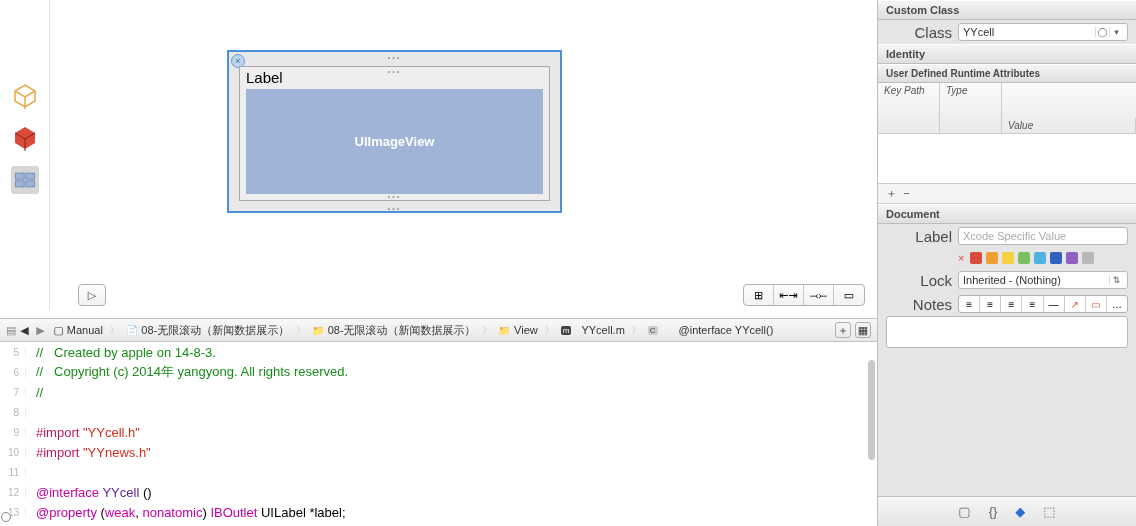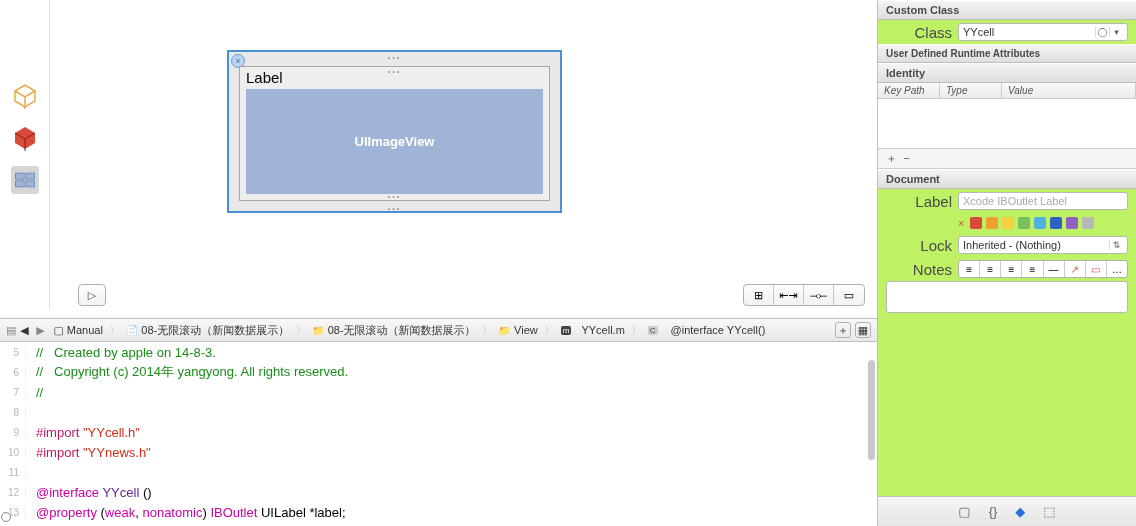--- a/index.html
+++ b/index.html
@@ -50,7 +50,7 @@
 .lnk { color:#245fca; text-decoration:underline; }
 
 
-.insp { position:absolute; right:0; top:0; width:259px; height:100%; background:#bef264; border-left:1px solid #bebebe; font-size:11px; display:flex; flex-direction:column; }
+.insp { position:absolute; right:0; top:0; width:259px; height:100%; background:#e5e5e5; border-left:1px solid #bebebe; font-size:11px; display:flex; flex-direction:column; }
 .insp-sect-hdr { background:linear-gradient(#f4f4f4,#dedede); border-top:1px solid #fff; border-bottom:1px solid #bcbcbc; padding:3px 8px; font-weight:700; color:#4a4a4a; font-size:11px; }
 .insp-row { display:flex; align-items:center; padding:3px 8px; gap:6px; }
 .insp-lbl { width:66px; text-align:right; color:#4a4a4a; font-size:15px; }

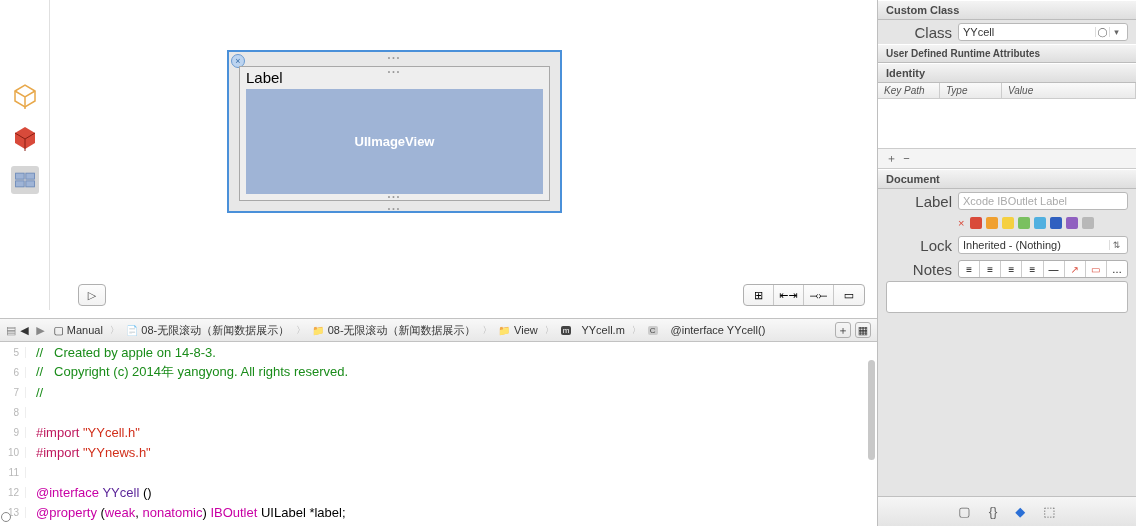--- a/index.html
+++ b/index.html
@@ -230,8 +230,8 @@
     </div>
   </div>
 
+  <div class="insp-sect-hdr">Identity</div>
   <div class="insp-sect-hdr" style="font-weight:700;font-size:10px;">User Defined Runtime Attributes</div>
-  <div class="insp-sect-hdr">Identity</div>
   <div class="attr-hdr">
     <div style="width:62px;">Key Path</div>
     <div style="width:62px;">Type</div>

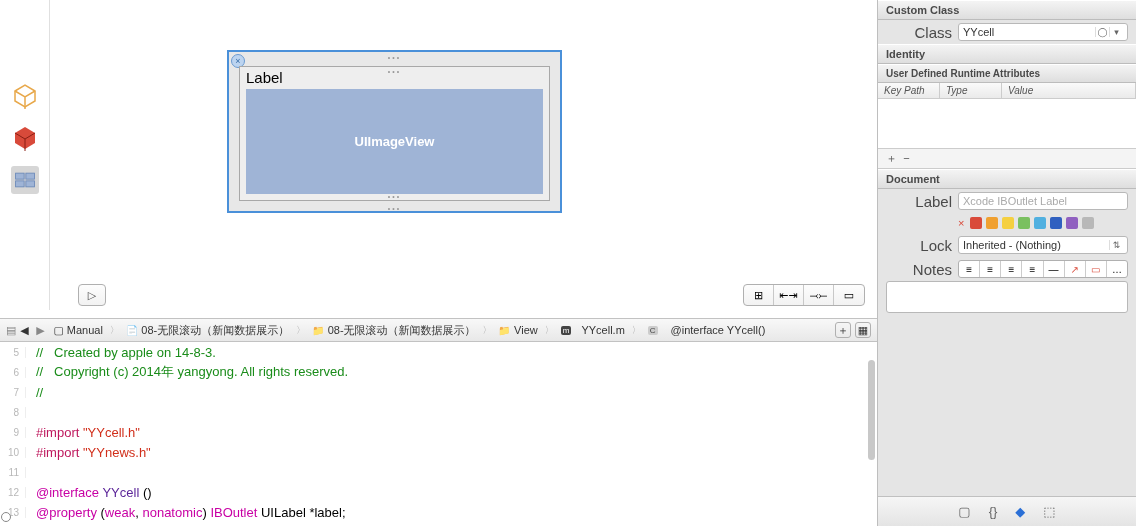--- a/index.html
+++ b/index.html
@@ -235,7 +235,7 @@
   <div class="attr-hdr">
     <div style="width:62px;">Key Path</div>
     <div style="width:62px;">Type</div>
-    <div style="flex:1;">Value</div>
+    <div style="flex:1;margin-top:35px;">Value</div>
   </div>
   <div class="attr-body"></div>
   <div class="pm-row">

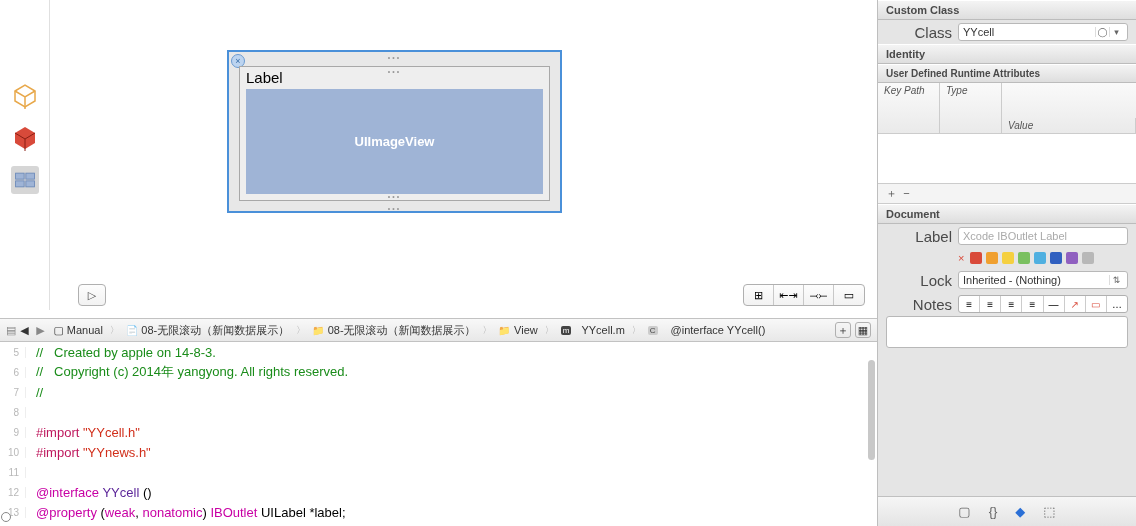--- a/index.html
+++ b/index.html
@@ -246,7 +246,7 @@
   <div class="insp-sect-hdr">Document</div>
   <div class="insp-row">
     <div class="insp-lbl">Label</div>
-    <div class="insp-field ph">Xcode IBOutlet Label</div>
+    <div class="insp-field ph">Xcode Specific Value</div>
   </div>
   <div class="swatches">
     <span style="color:#d94a3a;font-size:11px;margin-right:2px;">×</span>

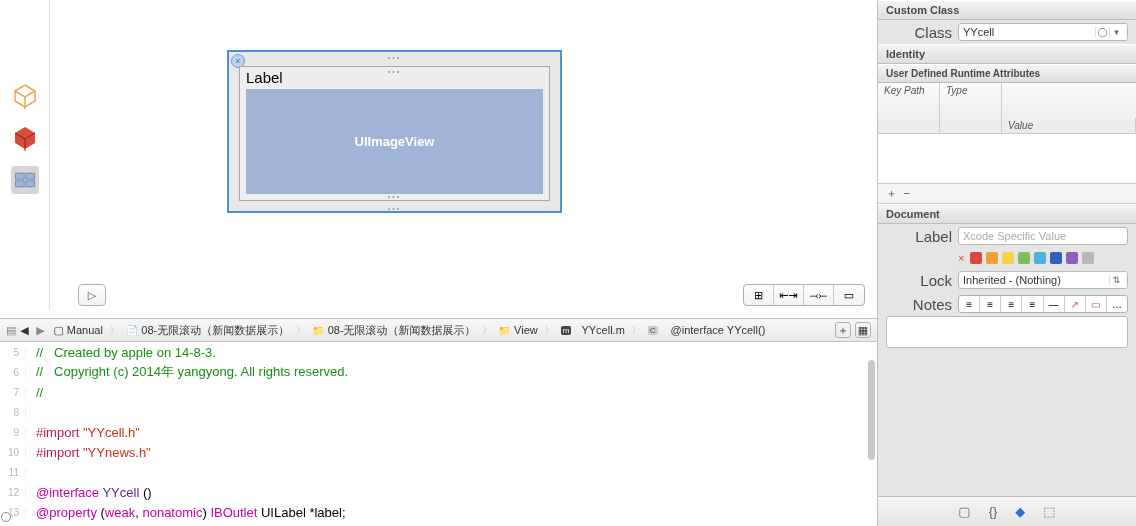--- a/index.html
+++ b/index.html
@@ -164,7 +164,7 @@
   <span class="chev">〉</span>
   <span class="seg">
       <span class="ico" style="background:#ccc;color:#444;padding:0 2px;border-radius:2px;font-size:8px;">C</span>
-      <span style="margin-left:10px;">@interface YYcell()</span>
+      <span style="margin-left:18px;">@interface YYcell()</span>
     </span>
   <div class="jump-right">
     <span style="border:1px solid #b0b0b0;border-radius:3px;width:16px;height:16px;display:flex;align-items:center;justify-content:center;">＋</span>

